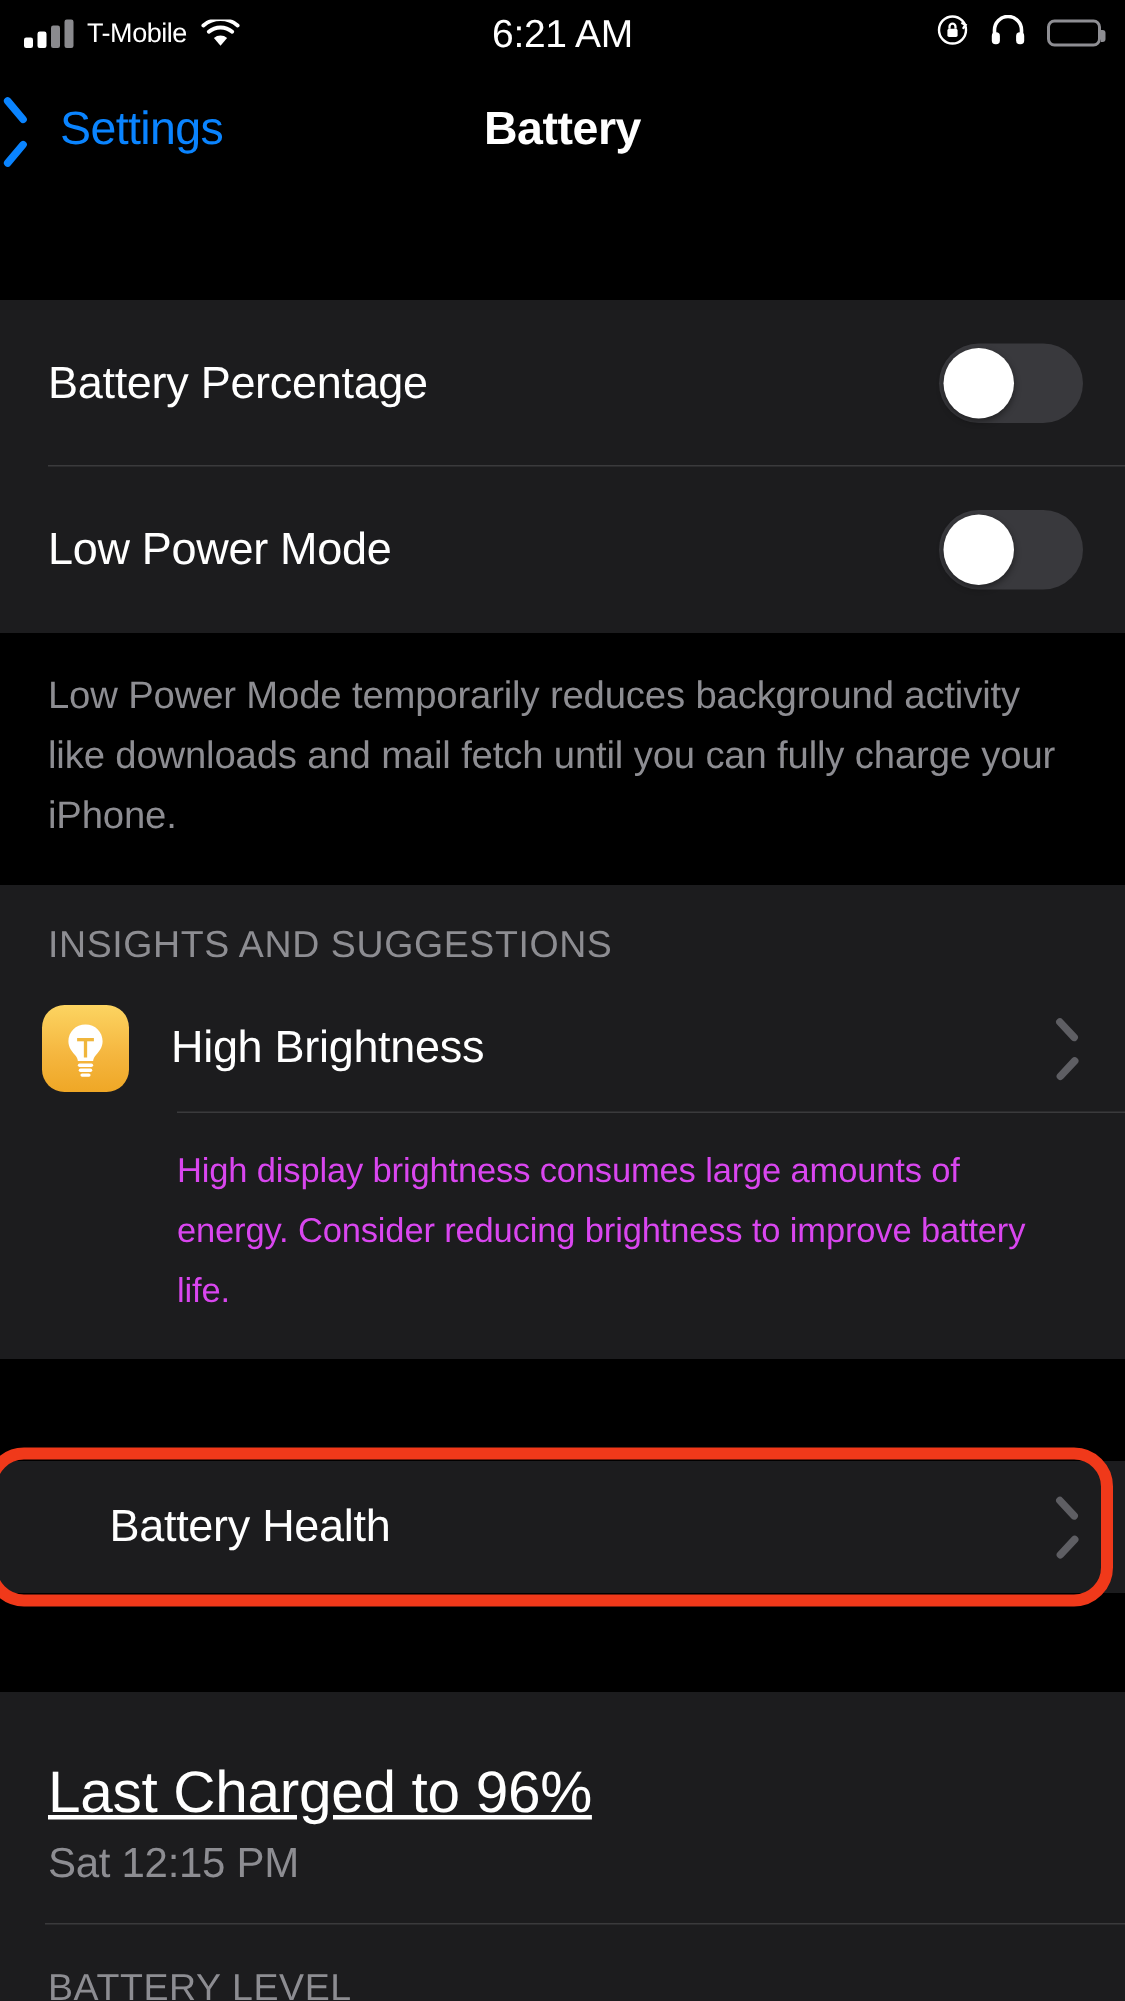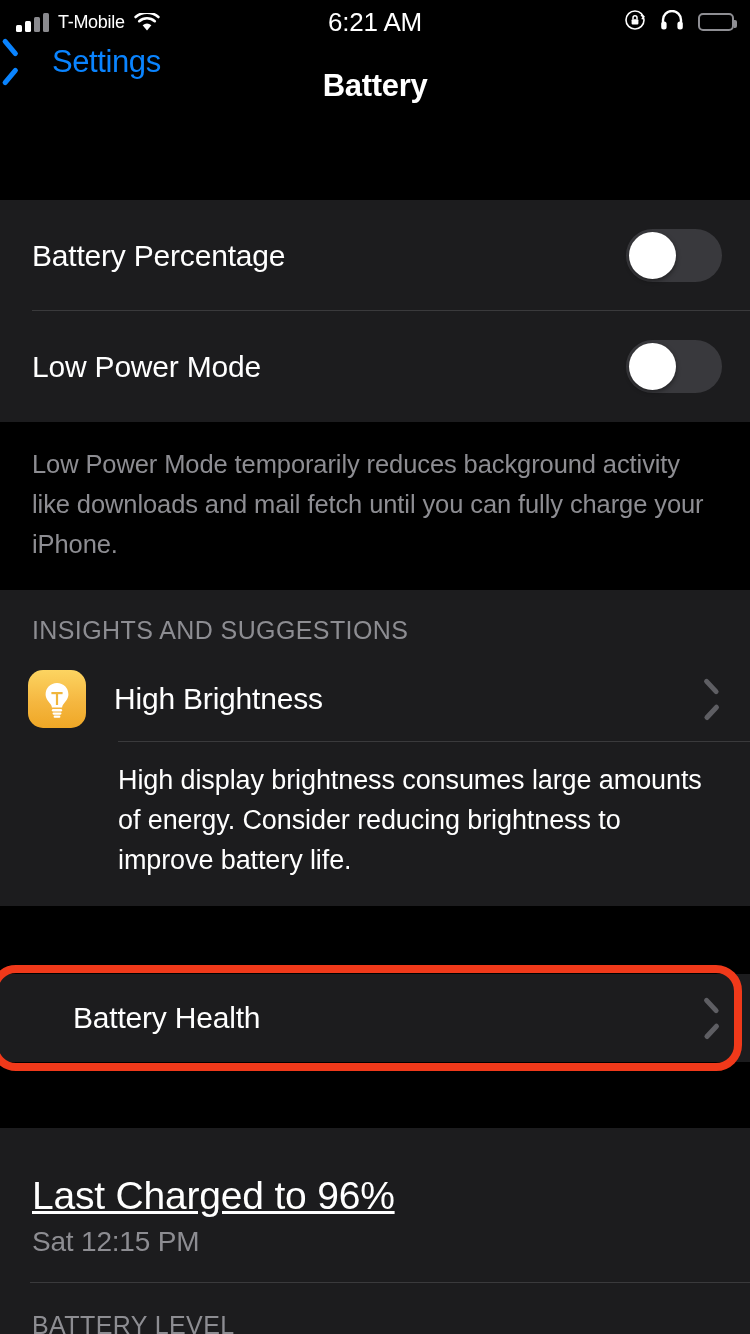--- a/index.html
+++ b/index.html
@@ -42,8 +42,8 @@
 
   
   .navbar { position:absolute; top:44px; left:0; width:750px; height:84px; background:#000; }
-  .nav-back { position:absolute; left:14px; top:0; height:84px; display:flex; 
-              gap:20px; color:#0a84ff; cursor:pointer; }
+  .nav-back { position:absolute; left:14px; top:0; height:84px; display:flex; align-items:center;
+              gap:8px; color:#0a84ff; cursor:pointer; }
   .nav-back .chev { width:18px; height:32px; position:relative; }
   .nav-back .chev:before, .nav-back .chev:after {
       content:""; position:absolute; left:3px; width:21px; height:5px; background:#0a84ff; border-radius:3px;

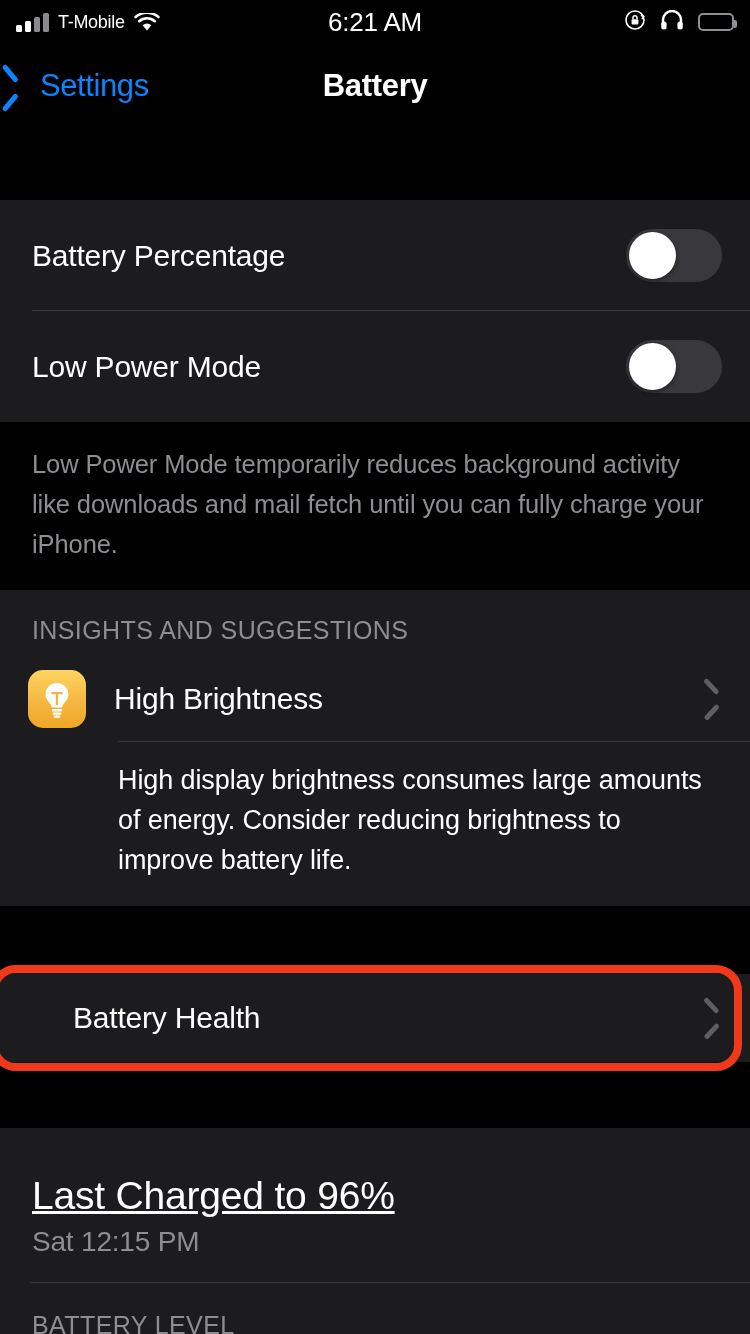--- a/index.html
+++ b/index.html
@@ -89,8 +89,8 @@
   .chev-r:before { top:7px;  transform:rotate(47deg);  transform-origin:right center; }
   .chev-r:after  { top:19px; transform:rotate(-47deg); transform-origin:right center; }
 
-  .insight-body { padding:18px 32px 26px 118px; font-size:27px; line-height:40px;
-                  color:#ffffff; letter-spacing:-0.1px; }
+  .insight-body { padding:18px 32px 26px 118px; font-size:23px; line-height:40px;
+                  color:#d946ef; letter-spacing:-0.1px; }
   .insight-sep { margin-left:118px; height:1px; background:#3a3a3c; }
 
   

